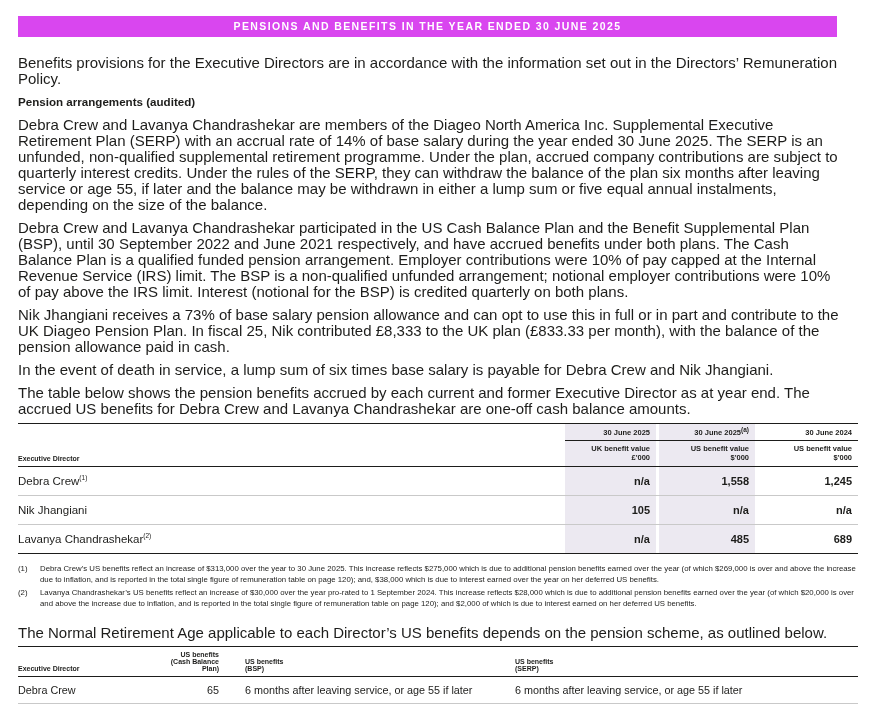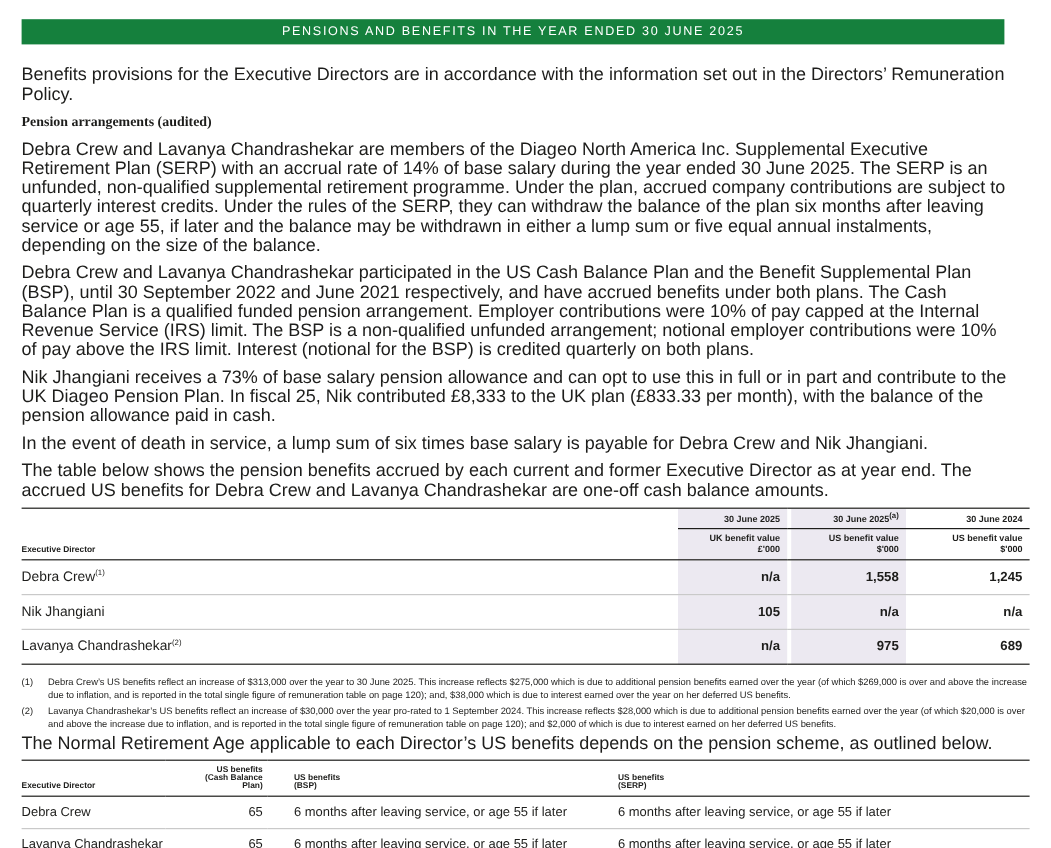--- a/index.html
+++ b/index.html
@@ -11,8 +11,8 @@
   .page{width:840px;margin:0 18px;}
   
   .banner{
-    margin-top:16px;width:819px;height:21px;background:#15803d;
-    color:#fff;font-size:10.5px;font-weight:normal;letter-spacing:1.4px;
+    margin-top:16px;width:819px;height:21px;background:#d946ef;
+    color:#fff;font-size:10.5px;font-weight:bold;letter-spacing:1.4px;
     line-height:21px;text-align:center;
   }
   

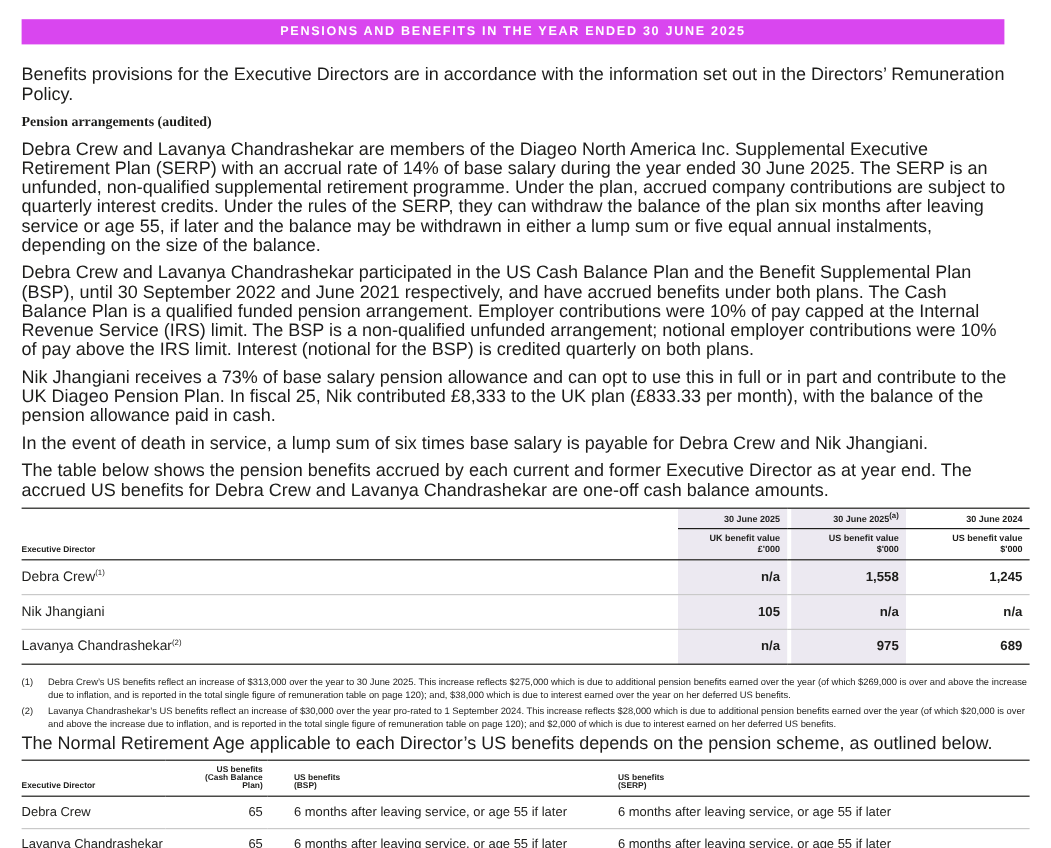--- a/index.html
+++ b/index.html
@@ -18,7 +18,7 @@
   
   .para{font-size:15px;line-height:16px;margin:7px 0 0 0;max-width:828px;}
   .para.first{margin-top:18px;}
-  .h2{font-size:11.6px;font-weight:bold;line-height:16px;margin:7px 0 0 0;font-family:Liberation Serif, serif;}
+  .h2{font-size:11.6px;font-weight:bold;line-height:16px;margin:7px 0 0 0;}
   sup{font-size:6.5px;vertical-align:super;line-height:0;}
   
   table{border-collapse:collapse;table-layout:fixed;}

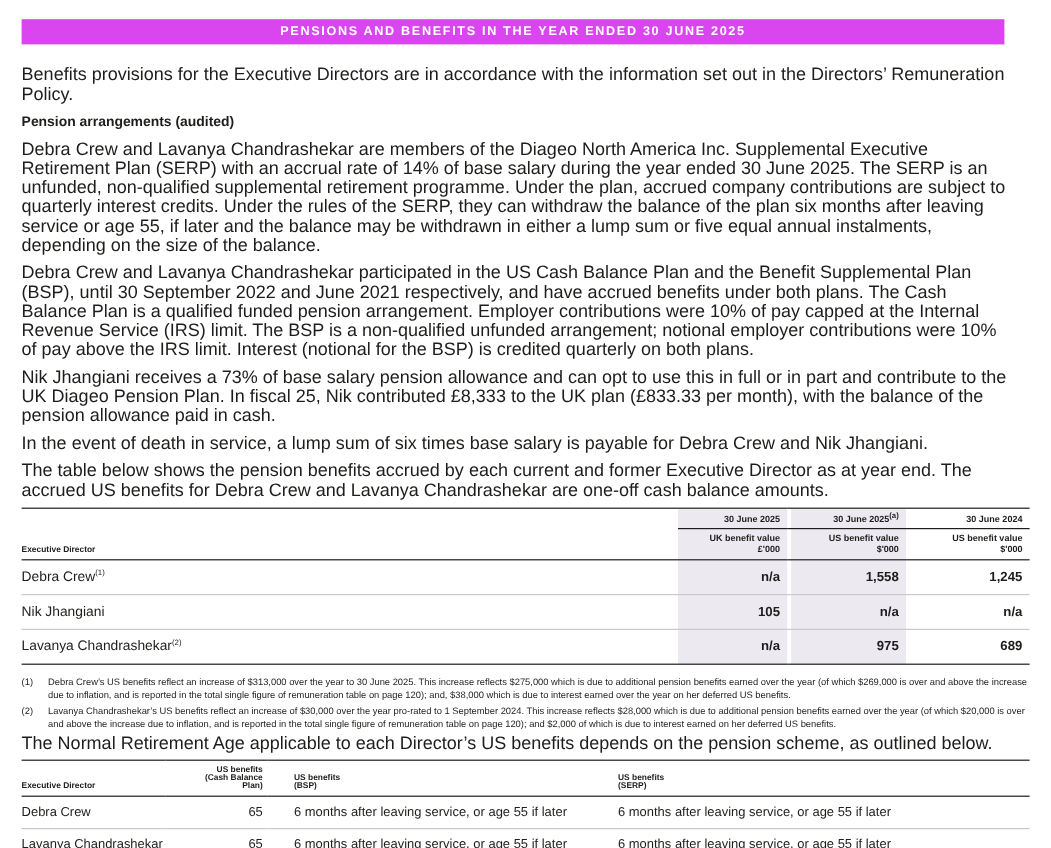--- a/index.html
+++ b/index.html
@@ -122,7 +122,7 @@
       <tr class="last">
         <td class="name"><span>Lavanya Chandrashekar</span><sup>(2)</sup></td>
         <td class="val shade">n/a</td>
-        <td class="val shade-gap">975</td>
+        <td class="val shade-gap">485</td>
         <td class="val">689</td>
       </tr>
     </tbody>

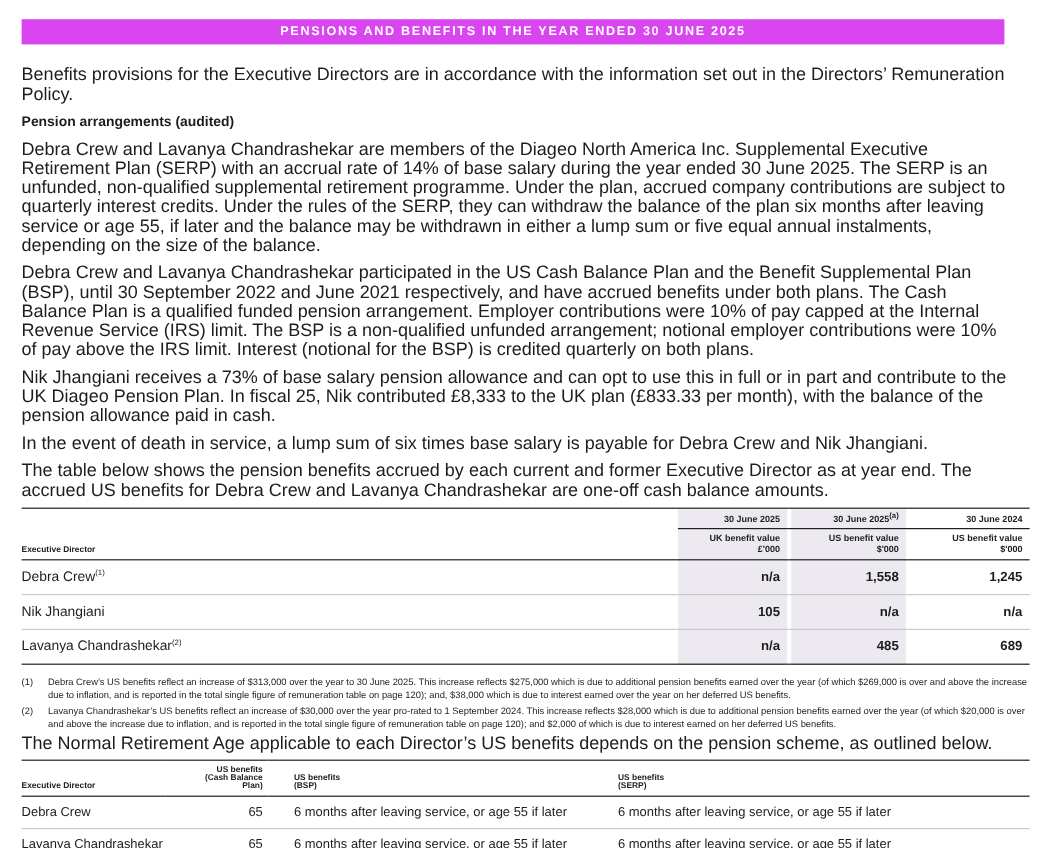--- a/index.html
+++ b/index.html
@@ -50,7 +50,7 @@
   .fn{position:relative;padding-left:22px;font-size:7.8px;line-height:11px;margin-top:2px;color:#1d1d1b;}
   .fn .marker{position:absolute;left:0;top:0;}
   
-  .para.standalone{margin-top:3px;}
+  .para.standalone{margin-top:16px;}
   .retire{width:840px;margin-top:5px;border-top:1px solid #1d1d1b;}
   .retire th{
     font-size:7px;font-weight:bold;vertical-align:bottom;text-align:left;

